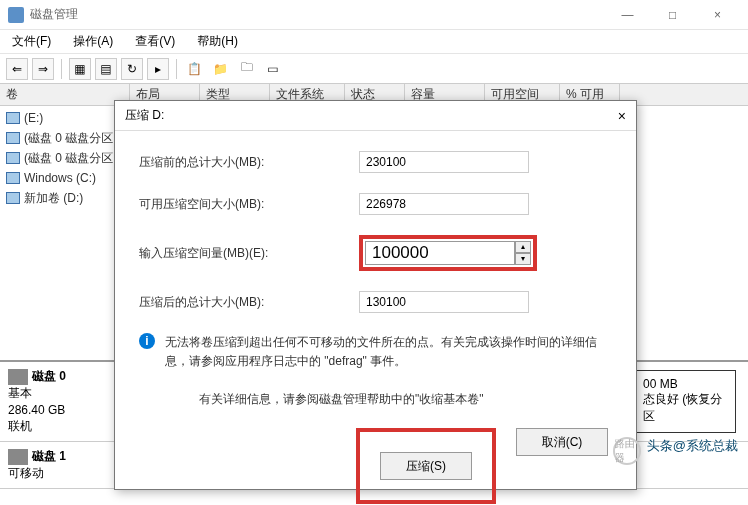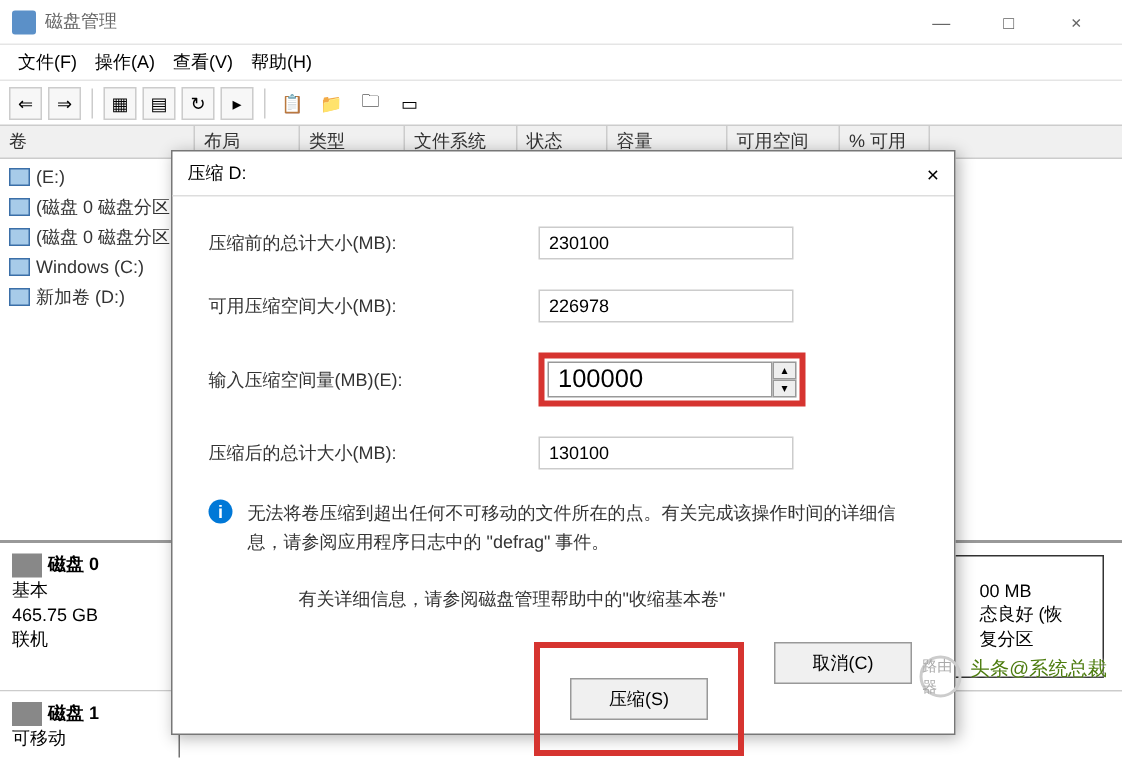--- a/index.html
+++ b/index.html
@@ -9,7 +9,7 @@
   .titlebar .title { flex: 1; color: #666; }
   .winbtns { display: flex; }
   .winbtn { width: 45px; height: 30px; display: flex; align-items: center; justify-content: center; color: #666; cursor: pointer; }
-  .menubar { height: 24px; display: flex; align-items: center; padding: 0 6px; border-bottom: 1px solid #e5e5e5; }
+  .menubar { height: 24px; display: flex; align-items: center; padding: 0 6px; border-bottom: 1px solid #e5e5e5; gap: 10px; }
   .menubar span { padding: 2px 6px; cursor: pointer; }
   .toolbar { height: 30px; display: flex; align-items: center; padding: 0 6px; border-bottom: 1px solid #ccc; gap: 4px; }
   .tb { width: 22px; height: 22px; border: 1px solid #ccc; display: flex; align-items: center; justify-content: center; background: #f7f7f7; }

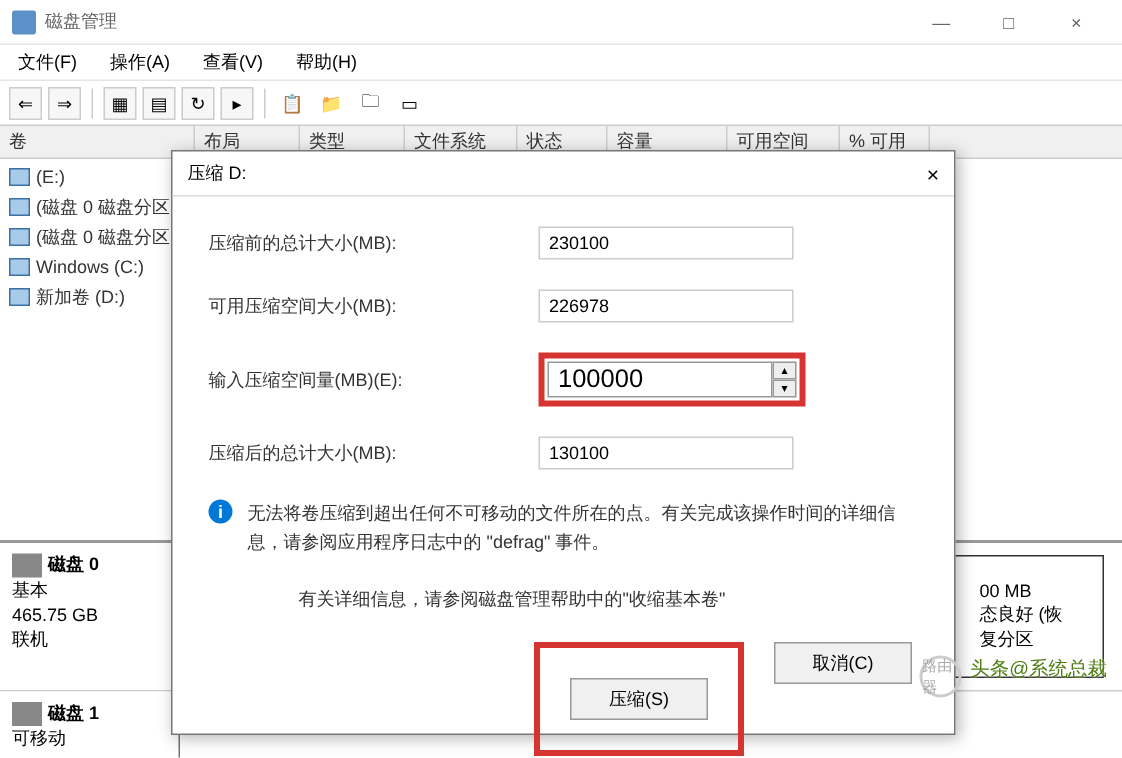--- a/index.html
+++ b/index.html
@@ -26,7 +26,7 @@
   .diskhead .dname { font-weight: bold; }
   .diskhead div { line-height: 1.4; }
   .diskbody { flex: 1; padding: 8px; display: flex; }
-  .part { border: 1px solid #333; padding: 16px; margin-right: 4px; }
+  .part { border: 1px solid #333; padding: 6px; margin-right: 4px; }
   
   .dlg { position: absolute; left: 114px; top: 100px; width: 523px; height: 390px; background: #fff; border: 1px solid #777; box-shadow: 2px 2px 10px rgba(0,0,0,0.3); }
   .dlgtitle { height: 30px; display: flex; align-items: center; padding: 0 10px; border-bottom: 1px solid #ddd; }

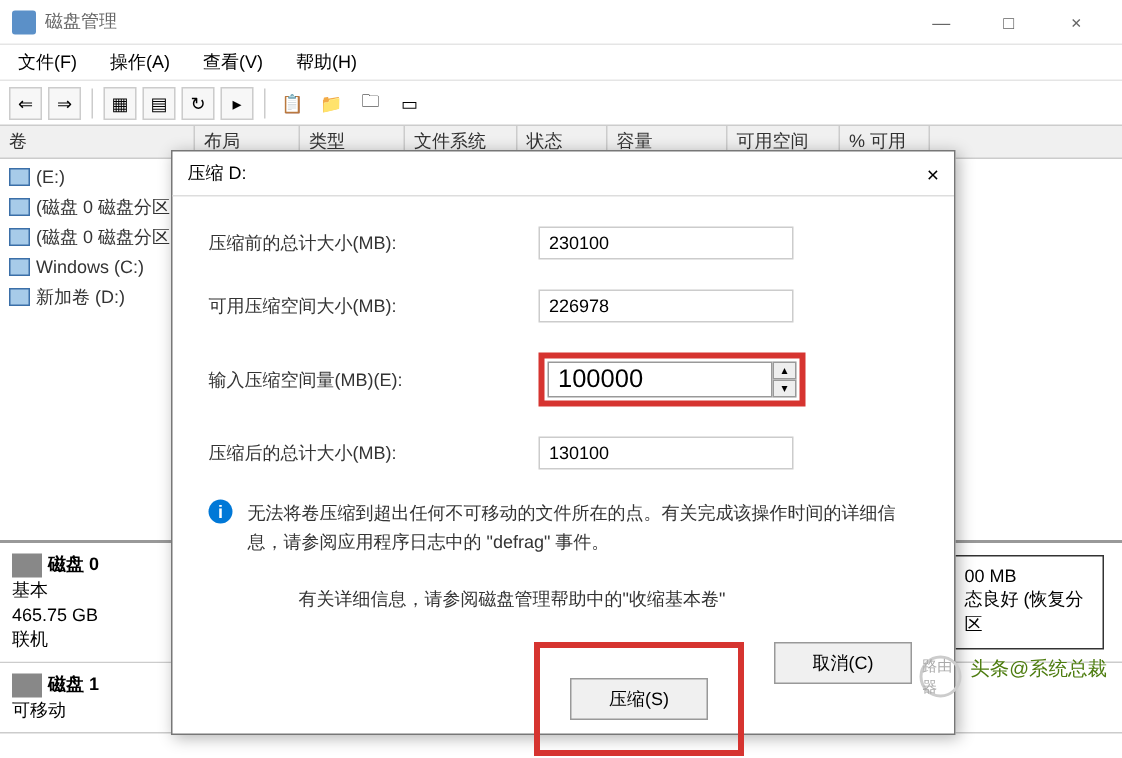--- a/index.html
+++ b/index.html
@@ -126,7 +126,7 @@
     <div class="diskhead">
       <div><span class="dicon"></span><span class="dname">磁盘 0</span></div>
       <div>基本</div>
-      <div>465.75 GB</div>
+      <div>286.40 GB</div>
       <div>联机</div>
     </div>
     <div class="diskbody">

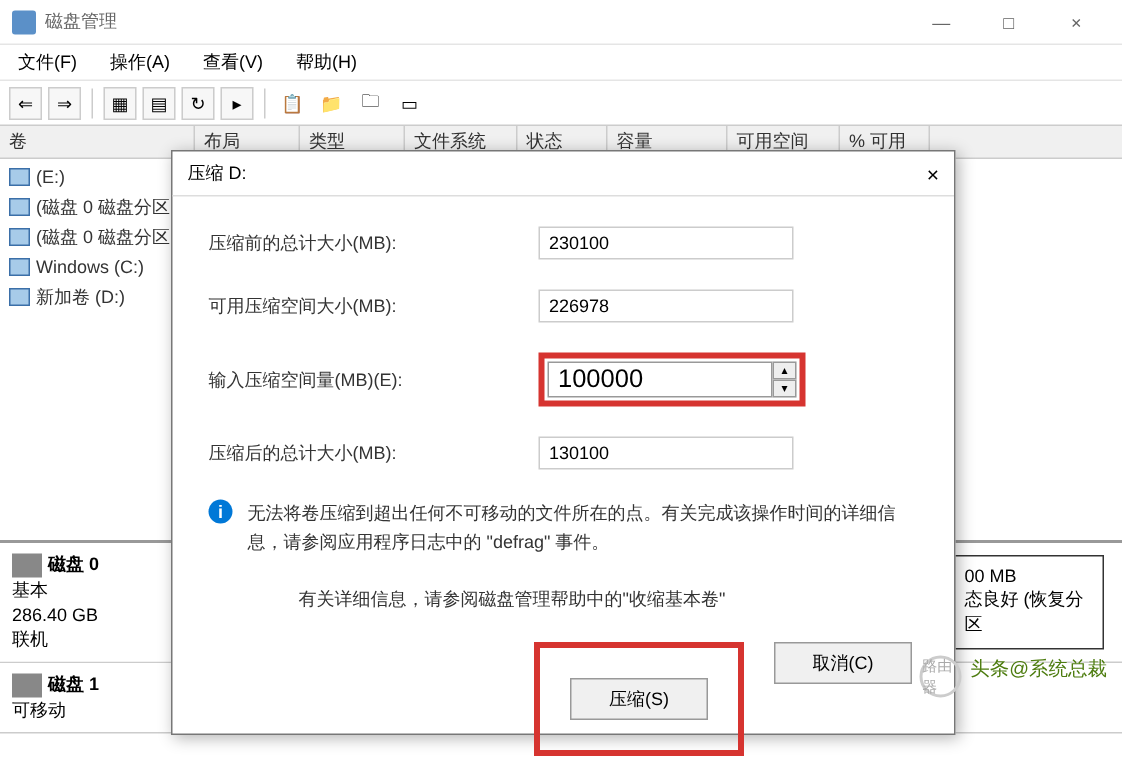--- a/index.html
+++ b/index.html
@@ -50,7 +50,7 @@
   .redbox-btn { border: 4px solid #d63430; padding: 20px; }
   .watermark { position: absolute; right: 10px; bottom: 40px; display: flex; align-items: flex-start; gap: 6px; }
   .watermark .circ { width: 28px; height: 28px; border-radius: 50%; border: 2px solid #ccc; display: flex; align-items: center; justify-content: center; color: #aaa; font-size: 10px; }
-  .watermark .txt { color: #4d7c0f; font-size: 13px; text-shadow: 0 0 2px #fff; }
+  .watermark .txt { color: #0c4a6e; font-size: 13px; text-shadow: 0 0 2px #fff; }
 </style>
 </head>
 <body>

